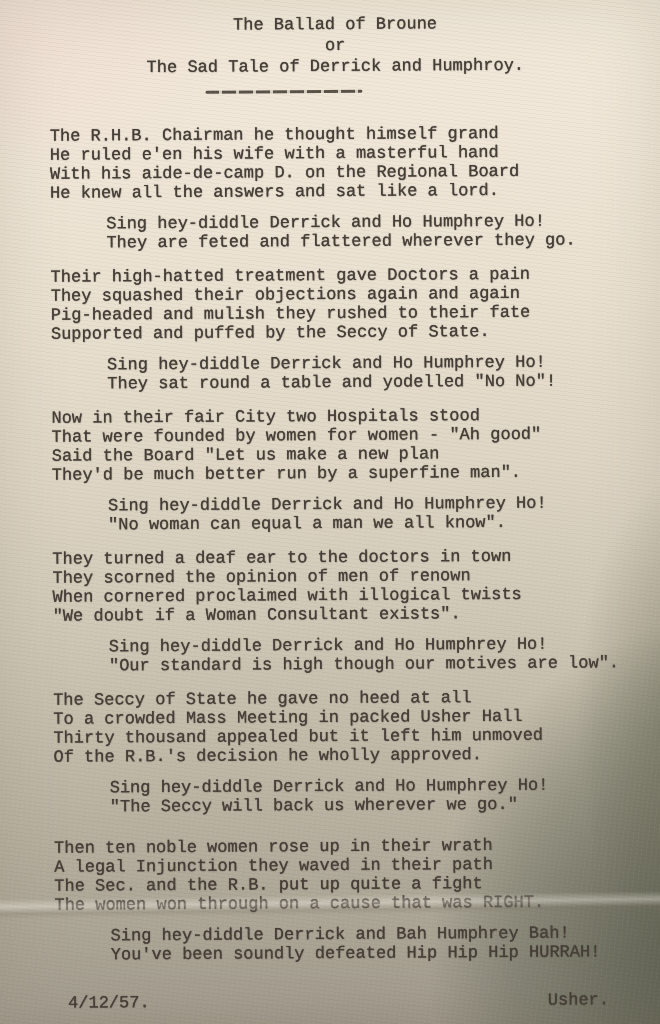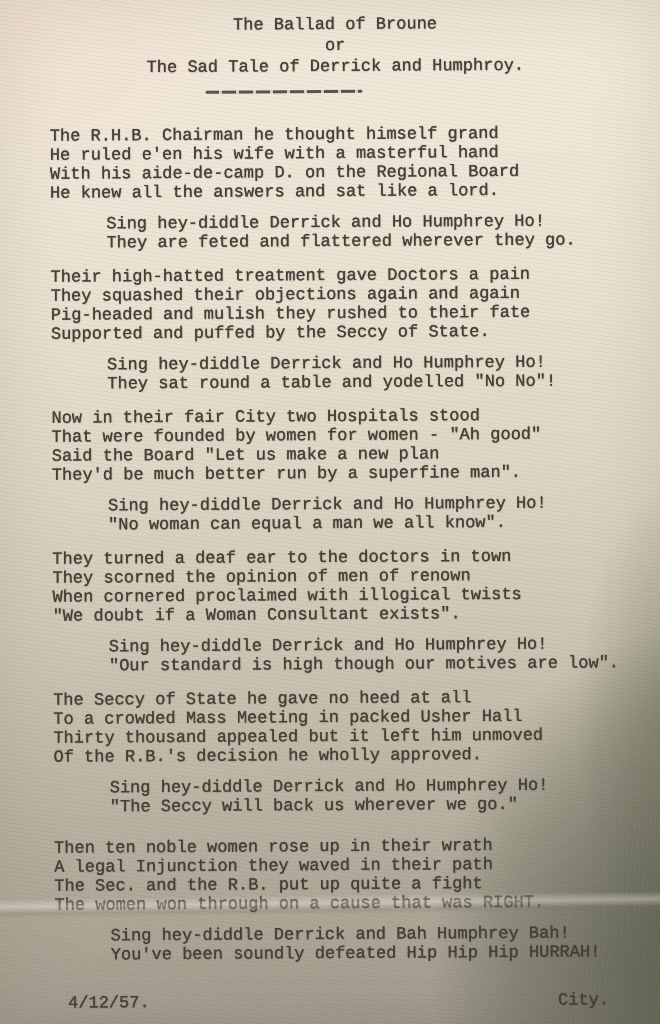--- a/index.html
+++ b/index.html
@@ -148,7 +148,7 @@
 
     <footer class="foot">
       <span>4/12/57.</span>
-      <span>City.</span>
+      <span>Usher.</span>
     </footer>
 
   </div>

